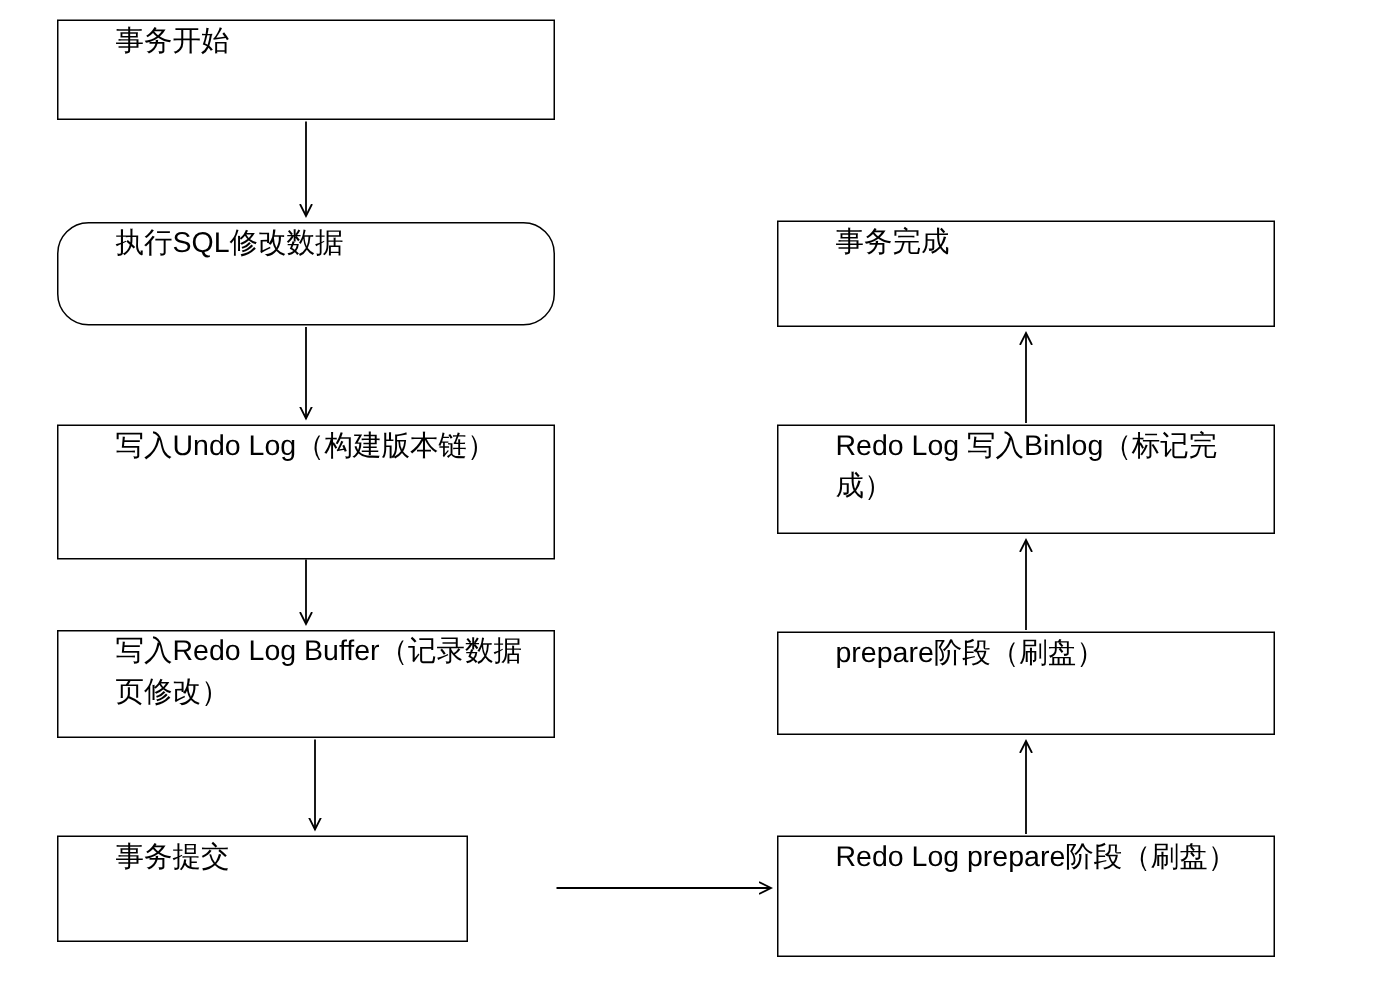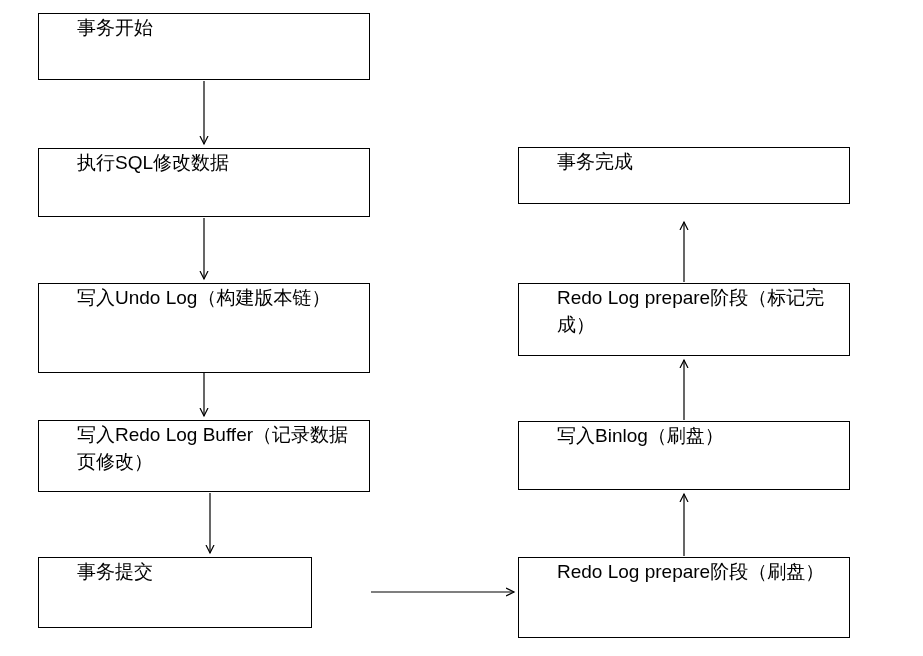--- a/index.html
+++ b/index.html
@@ -31,7 +31,7 @@
   }
   
   .n-txn-start     { left: 38px;  top: 13px;  width: 332px; height: 67px; }
-  .n-exec-sql      { left: 38px;  top: 148px; width: 332px; height: 69px; }
+  .n-exec-sql      { left: 38px;  top: 148px; width: 332px; height: 69px; border-radius: 21px; }
   .n-undo-log      { left: 38px;  top: 283px; width: 332px; height: 90px; }
   .n-redo-buffer   { left: 38px;  top: 420px; width: 332px; height: 72px; }
   .n-txn-commit    { left: 38px;  top: 557px; width: 274px; height: 71px; }

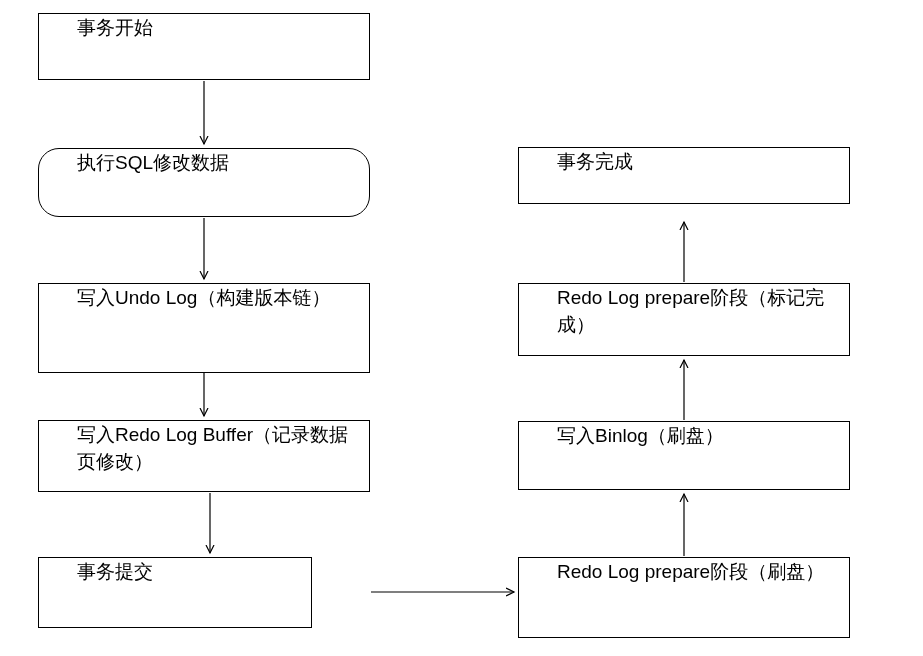--- a/index.html
+++ b/index.html
@@ -36,7 +36,7 @@
   .n-redo-buffer   { left: 38px;  top: 420px; width: 332px; height: 72px; }
   .n-txn-commit    { left: 38px;  top: 557px; width: 274px; height: 71px; }
   
-  .n-txn-complete  { left: 518px; top: 147px; width: 332px; height: 57px; }
+  .n-txn-complete  { left: 518px; top: 147px; width: 332px; height: 71px; }
   .n-redo-commit   { left: 518px; top: 283px; width: 332px; height: 73px; }
   .n-binlog        { left: 518px; top: 421px; width: 332px; height: 69px; }
   .n-redo-prepare  { left: 518px; top: 557px; width: 332px; height: 81px; }

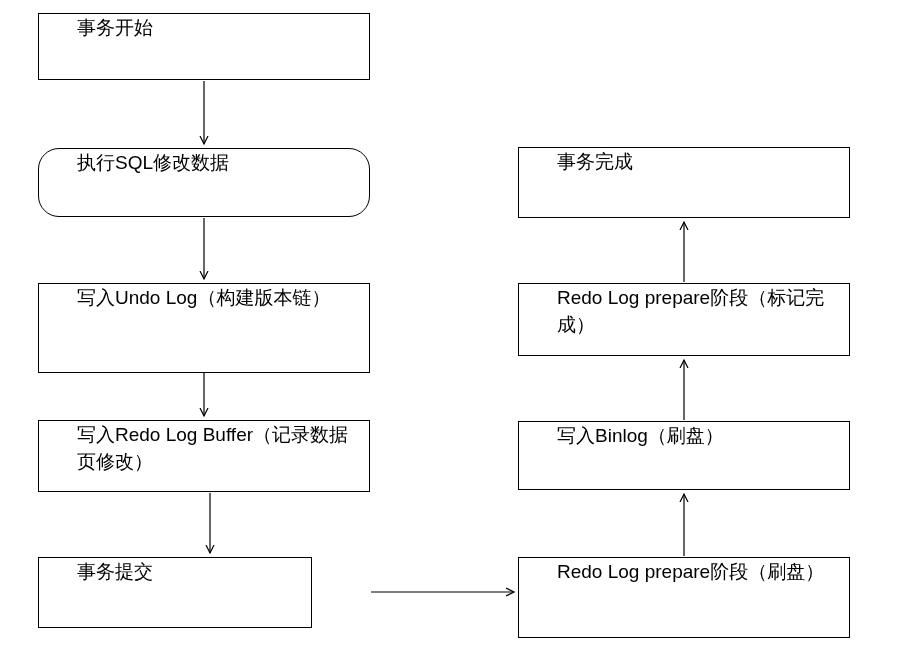--- a/index.html
+++ b/index.html
@@ -99,7 +99,7 @@
   </div>
 
   <div class="node n-redo-commit">
-    <span>Redo Log prepare阶段（标记完成）</span>
+    <span>Redo Log 写入Binlog（标记完成）</span>
   </div>
 
   <div class="node n-binlog">

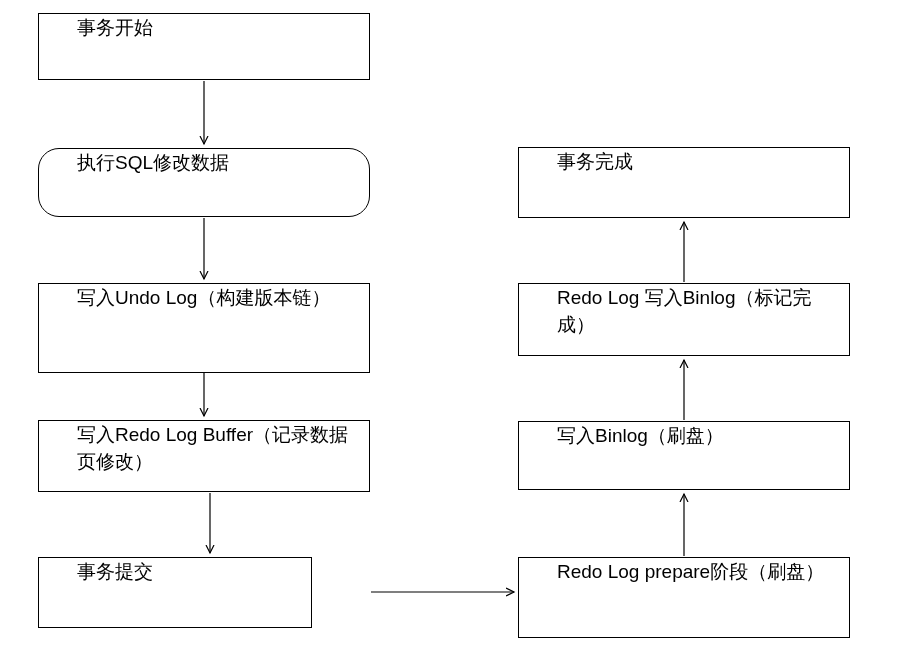--- a/index.html
+++ b/index.html
@@ -103,7 +103,7 @@
   </div>
 
   <div class="node n-binlog">
-    <span>写入Binlog（刷盘）</span>
+    <span>prepare阶段（刷盘）</span>
   </div>
 
   <div class="node n-redo-prepare">

